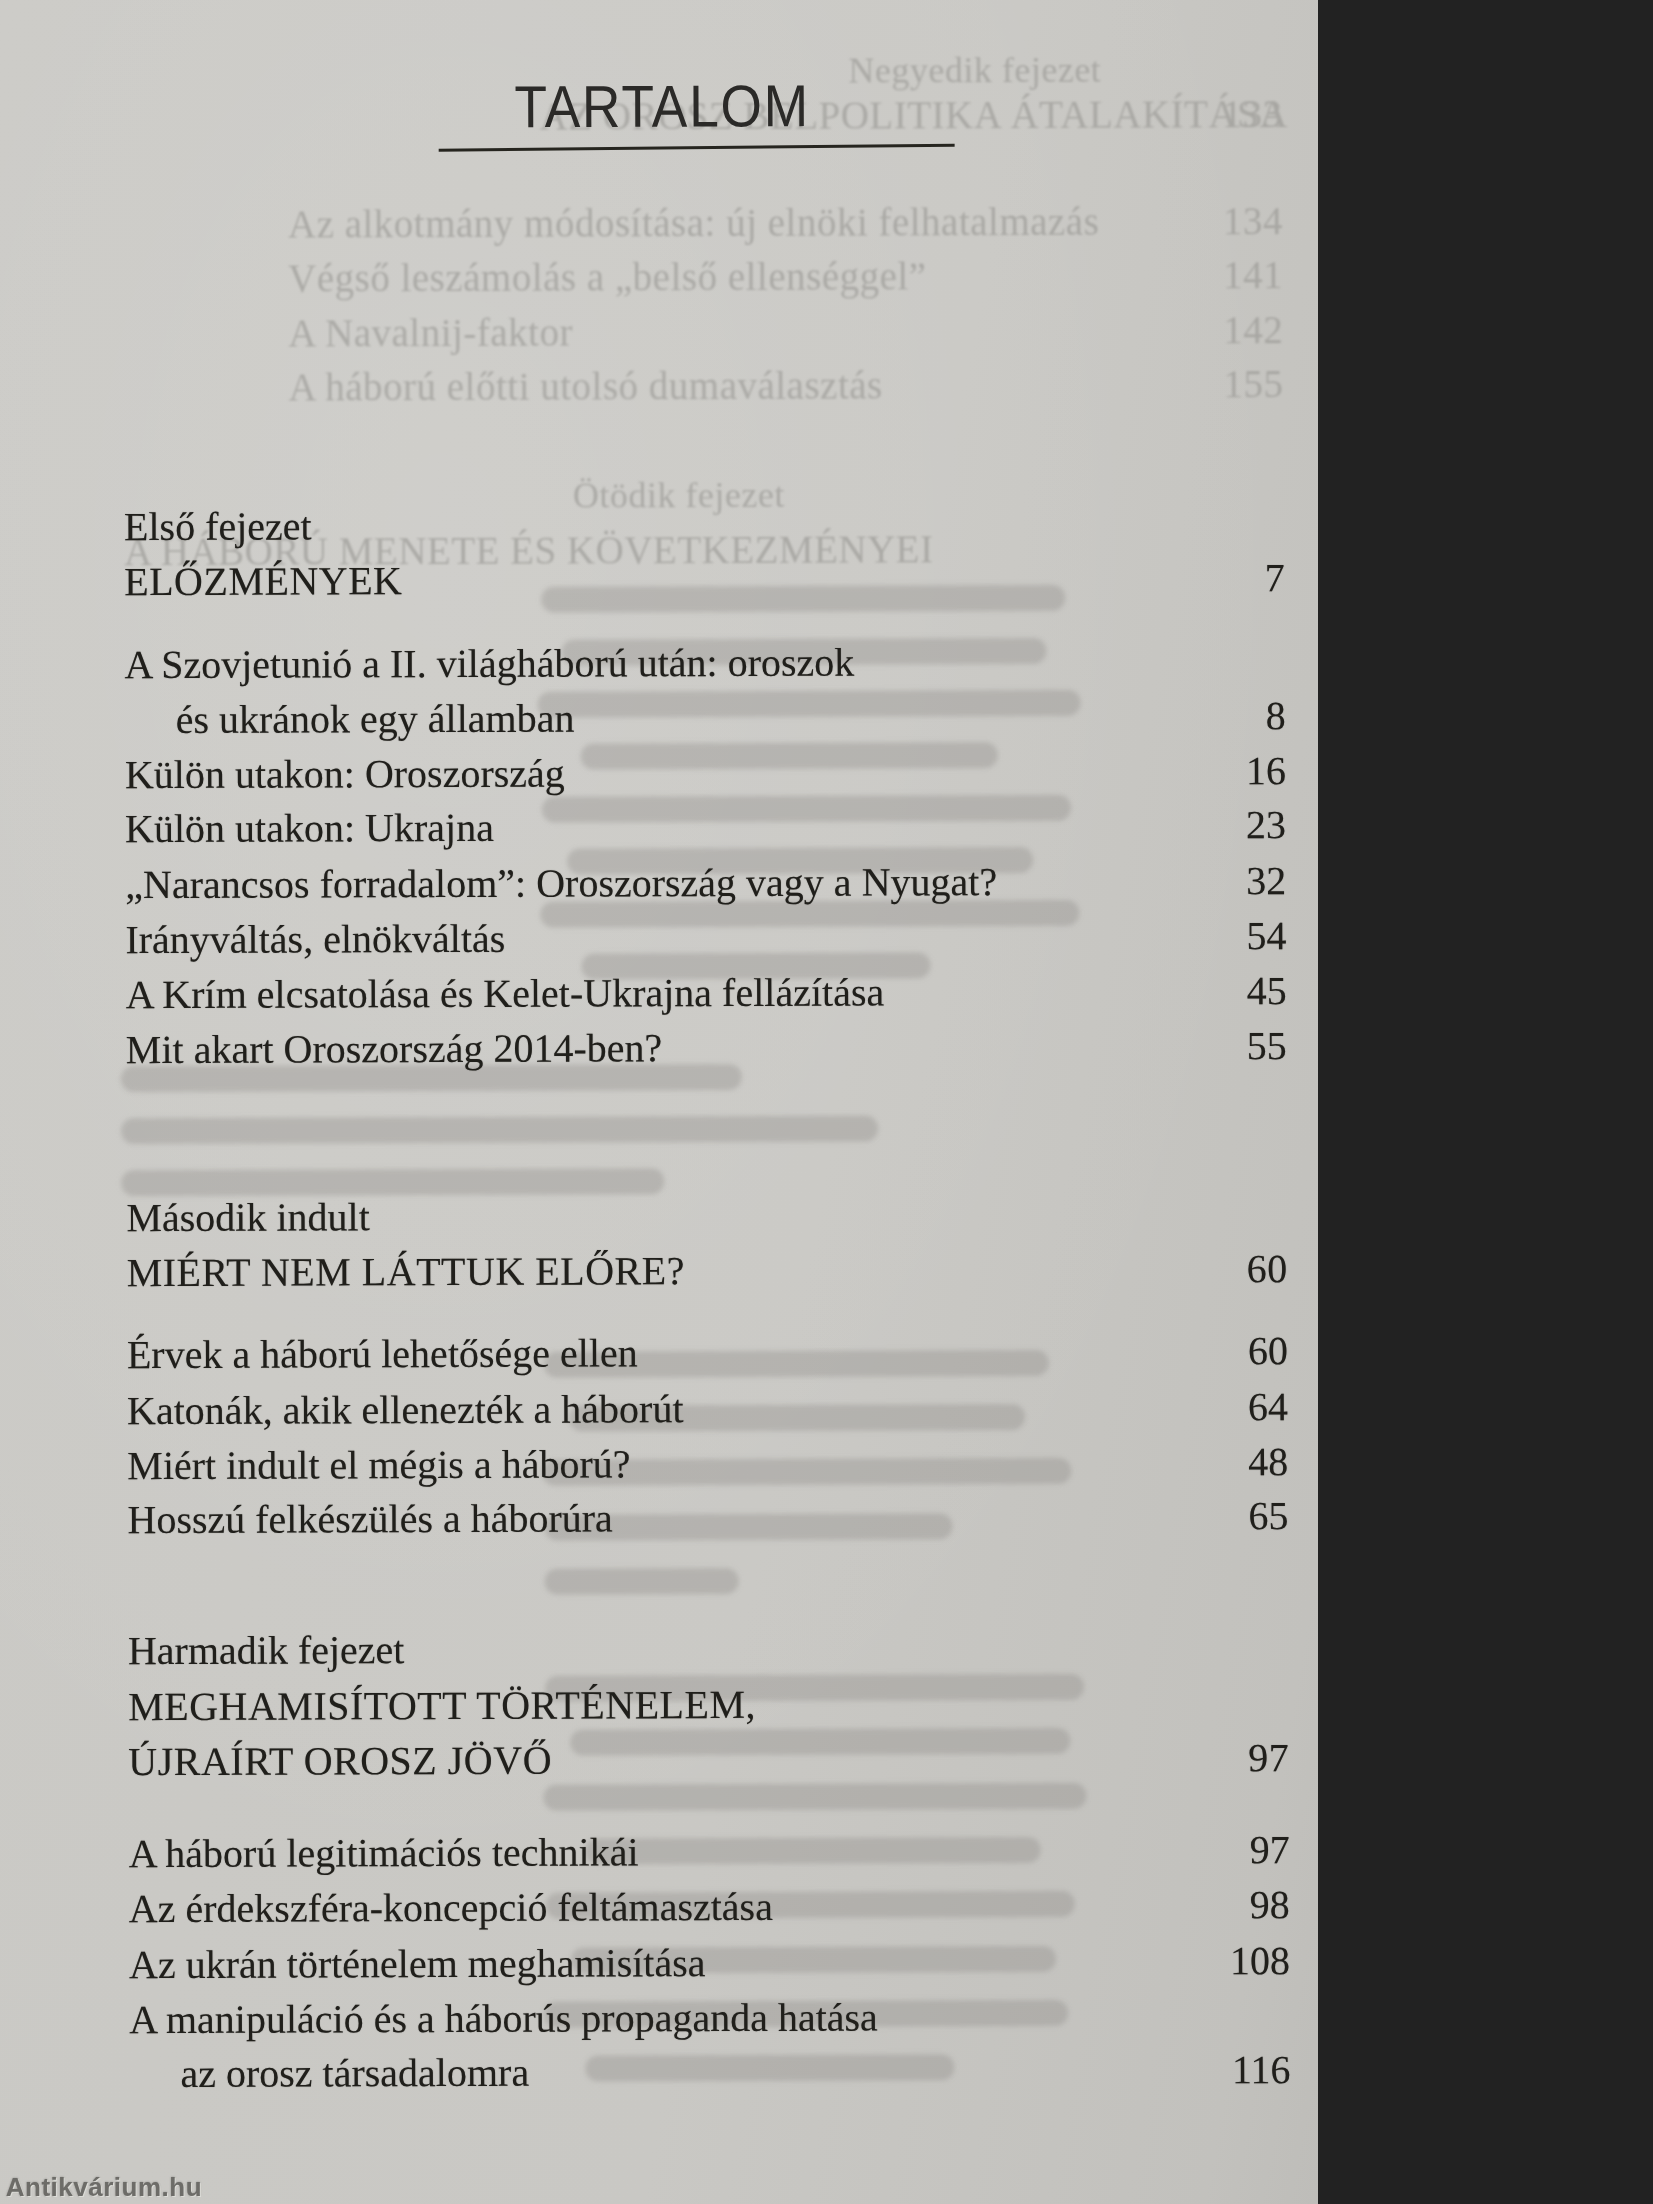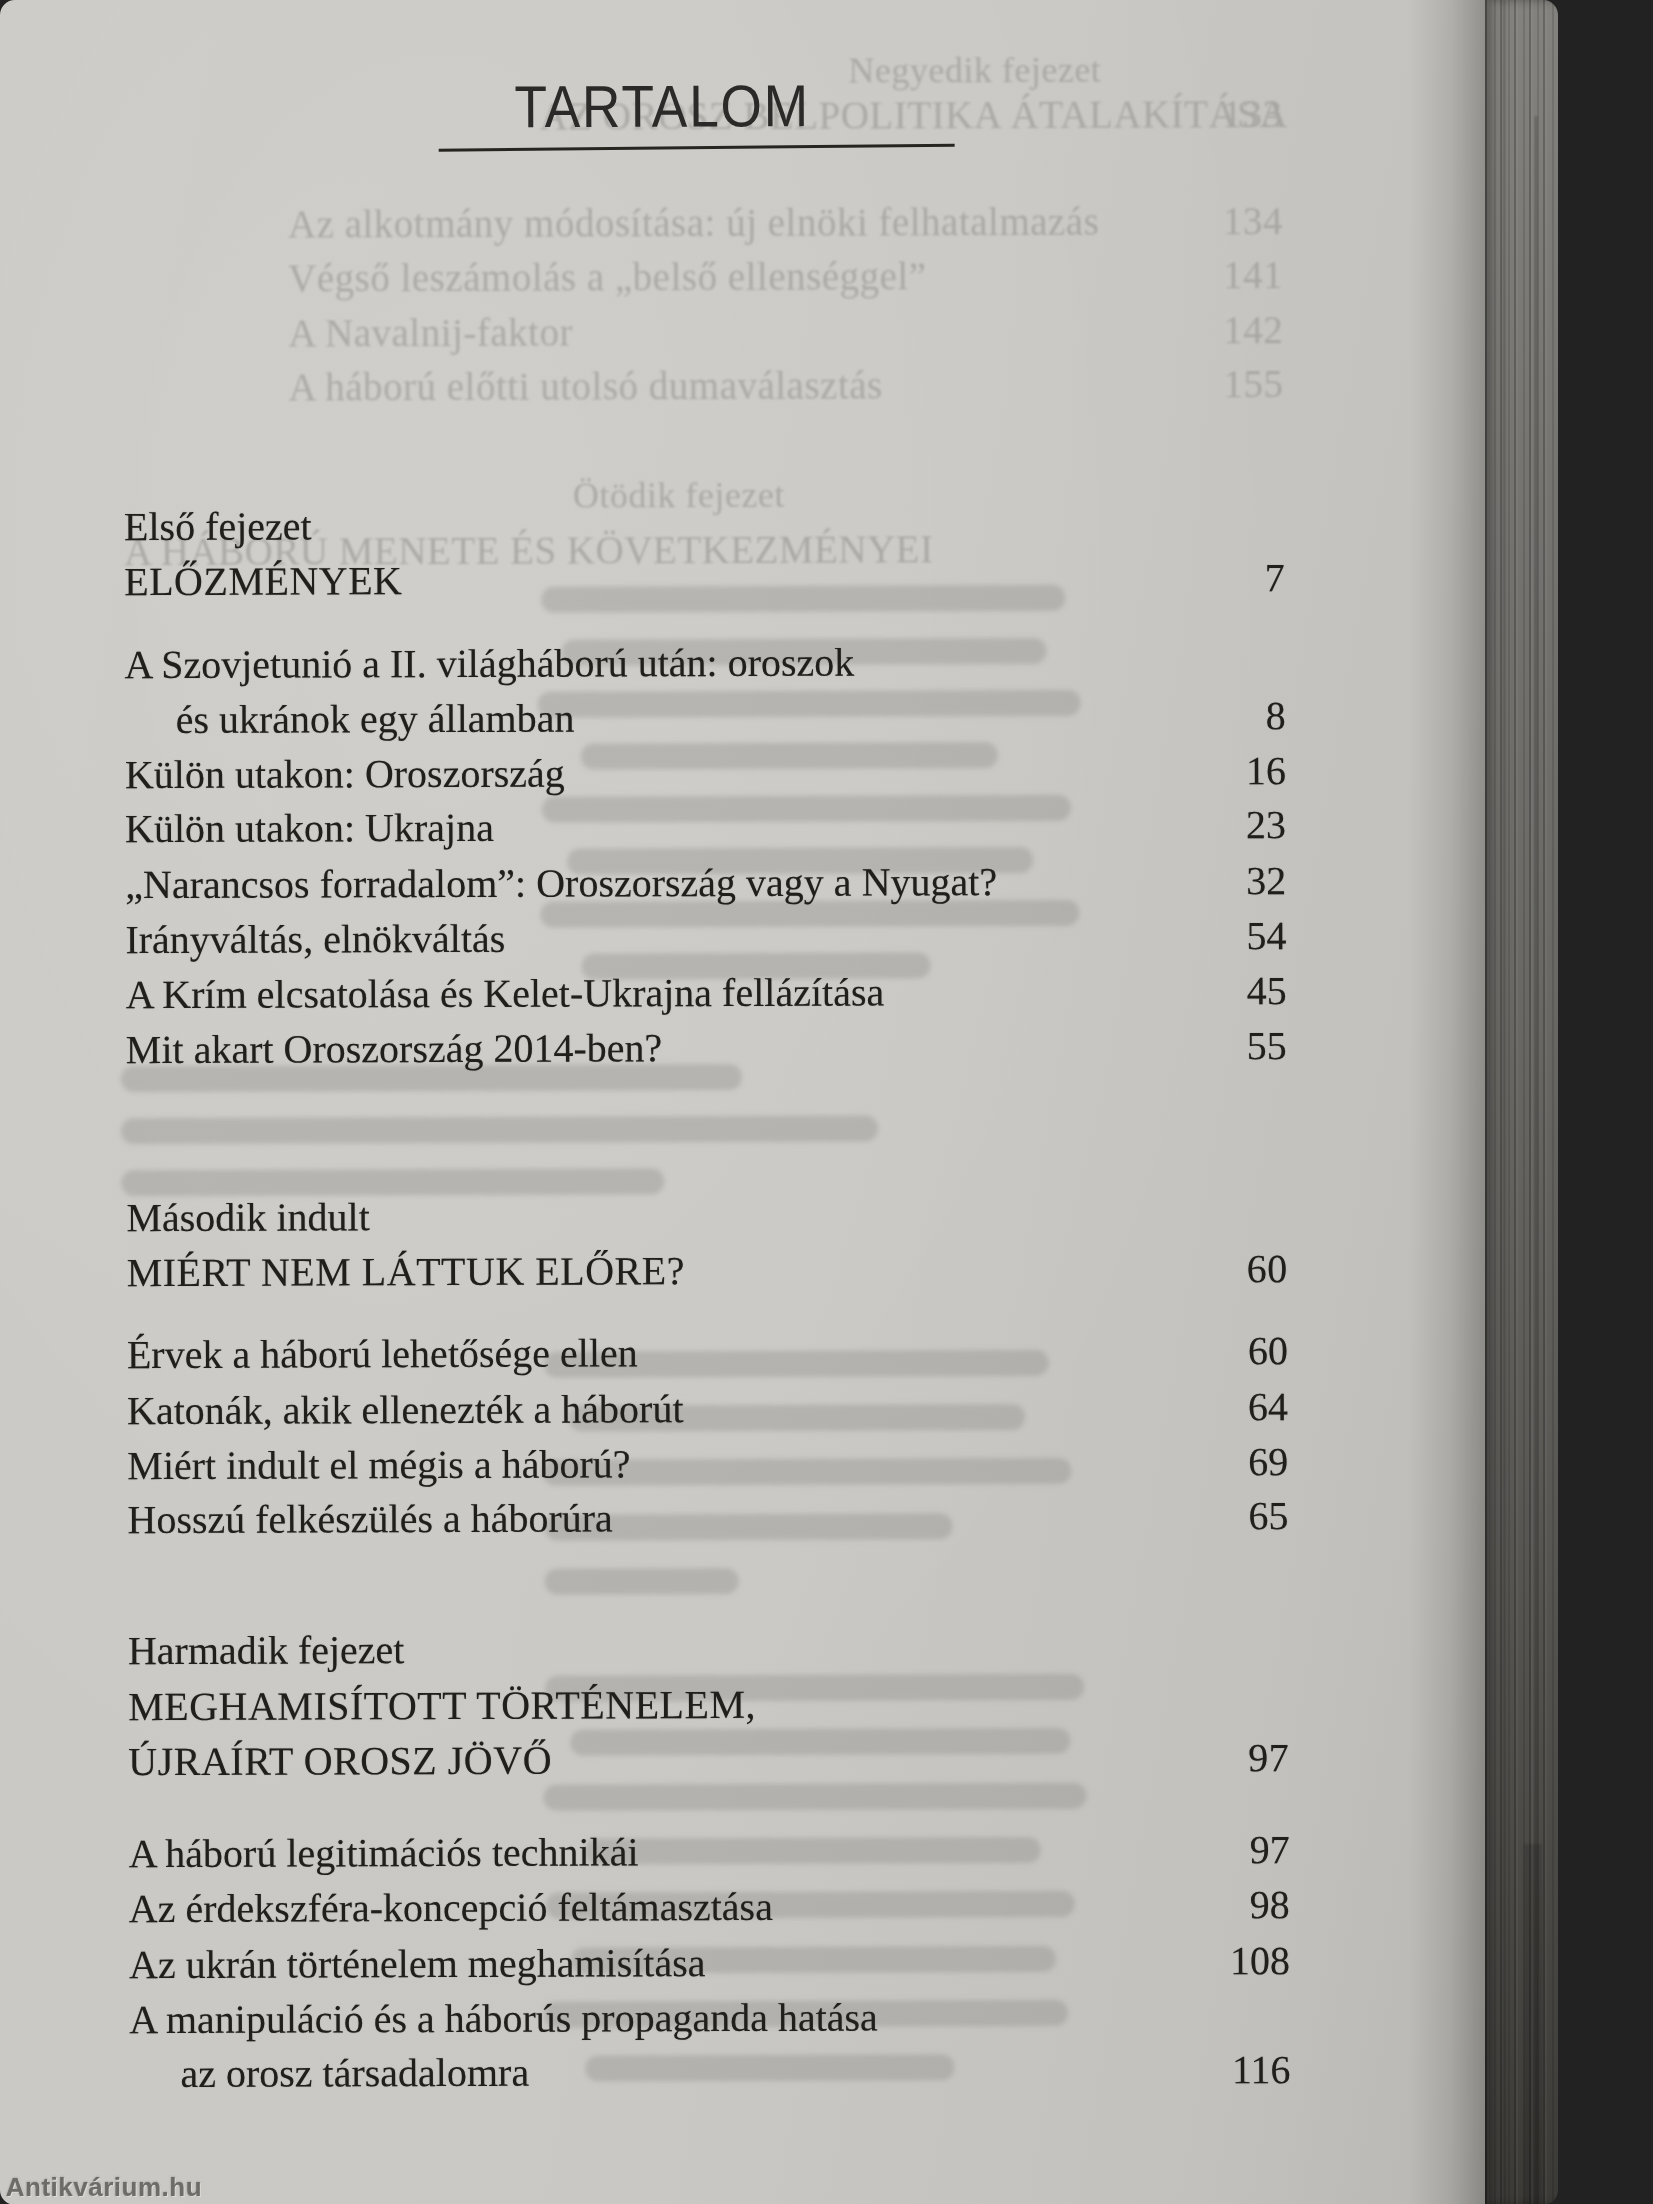--- a/index.html
+++ b/index.html
@@ -3,8 +3,8 @@
 <meta charset="utf-8">
 <style>
   html,body{margin:0;padding:0;background:#222;overflow:hidden;}
-  .photo{position:relative;width:1558px;height:2205px;overflow:hidden;
-         font-family:"Liberation Serif","DejaVu Serif",serif;border-radius:15px;}
+  .photo{position:relative;width:1318px;height:2205px;overflow:hidden;
+         font-family:"Liberation Serif","DejaVu Serif",serif;}
   
   .paper{position:absolute;left:0;top:0;width:1485px;height:2205px;
          background:

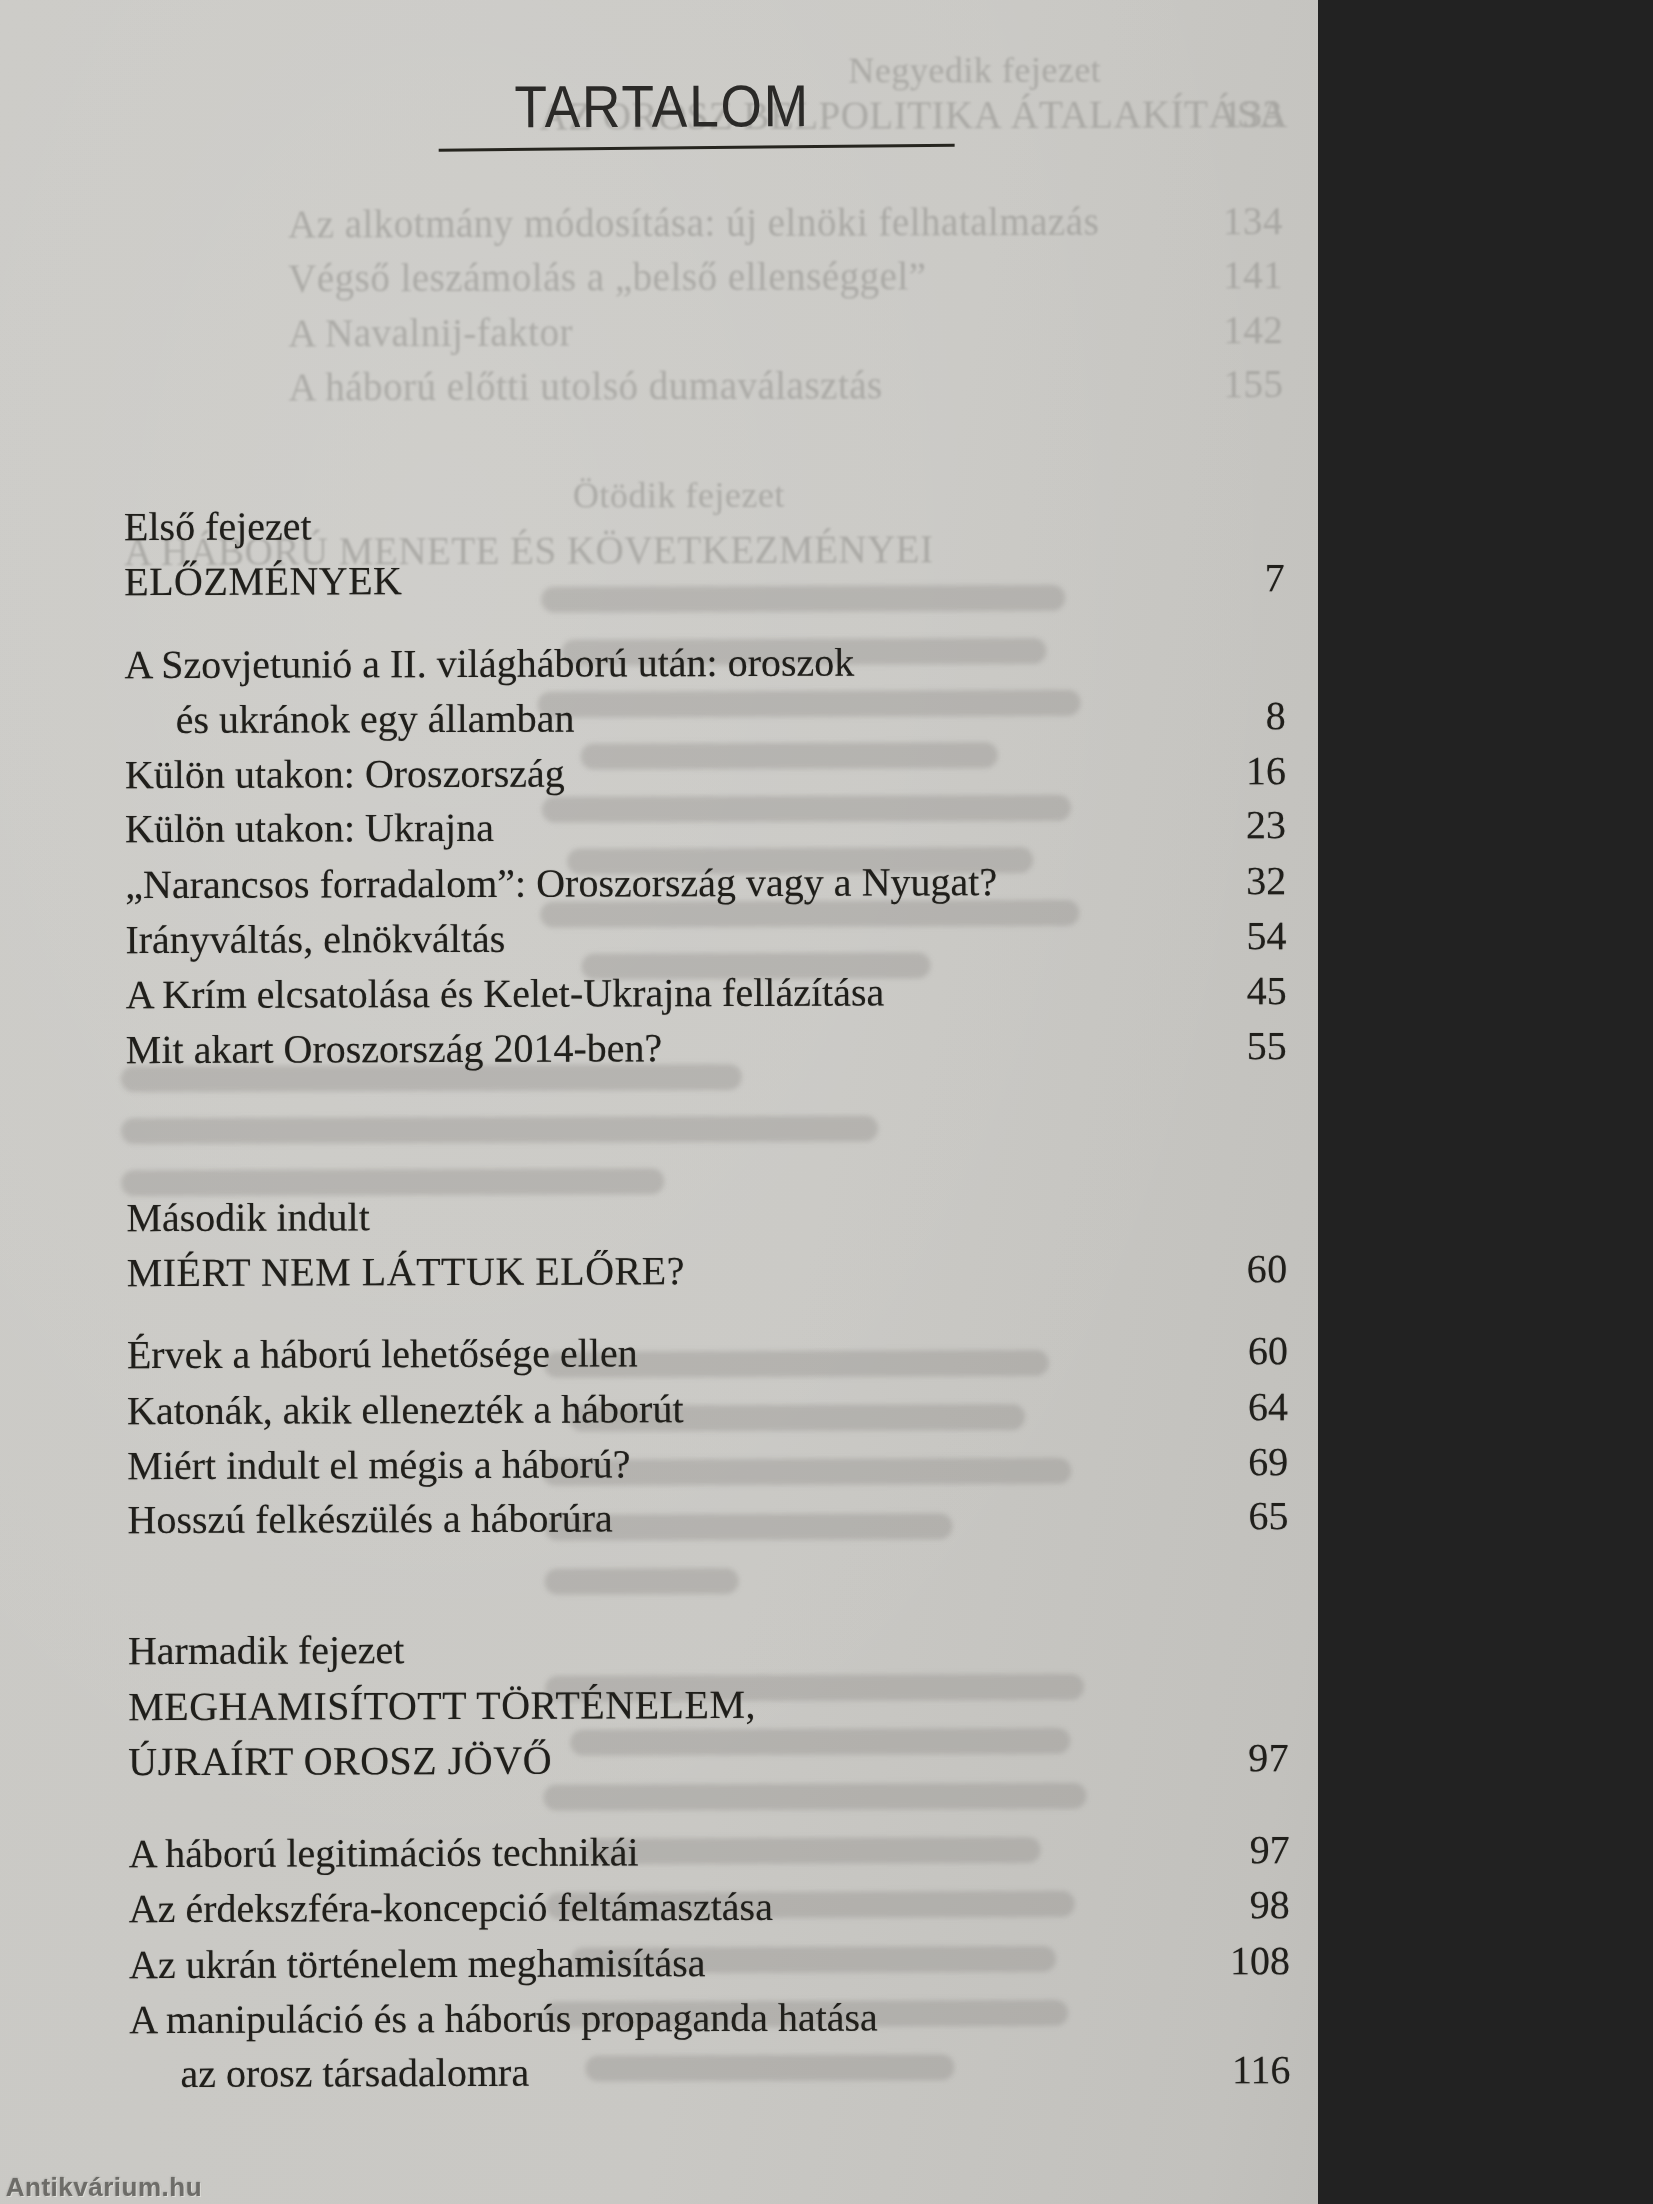--- a/index.html
+++ b/index.html
@@ -114,7 +114,7 @@
           <div class="row caps" style="top: 1247px;"><span class="txt">MIÉRT NEM LÁTTUK ELŐRE?</span><span class="pg">60</span></div>
           <div class="row entry" style="top: 1329px;"><span class="txt">Érvek a háború lehetősége ellen</span><span class="pg">60</span></div>
           <div class="row entry" style="top: 1385px;"><span class="txt">Katonák, akik ellenezték a háborút</span><span class="pg">64</span></div>
-          <div class="row entry" style="top: 1440px;"><span class="txt">Miért indult el mégis a háború?</span><span class="pg">69</span></div>
+          <div class="row entry" style="top: 1440px;"><span class="txt">Miért indult el mégis a háború?</span><span class="pg">48</span></div>
           <div class="row entry" style="top: 1494px;"><span class="txt">Hosszú felkészülés a háborúra</span><span class="pg">65</span></div>
           <div class="row label" style="top: 1625px;"><span class="txt">Harmadik fejezet</span></div>
           <div class="row caps" style="top: 1681px;"><span class="txt">MEGHAMISÍTOTT TÖRTÉNELEM,</span></div>

